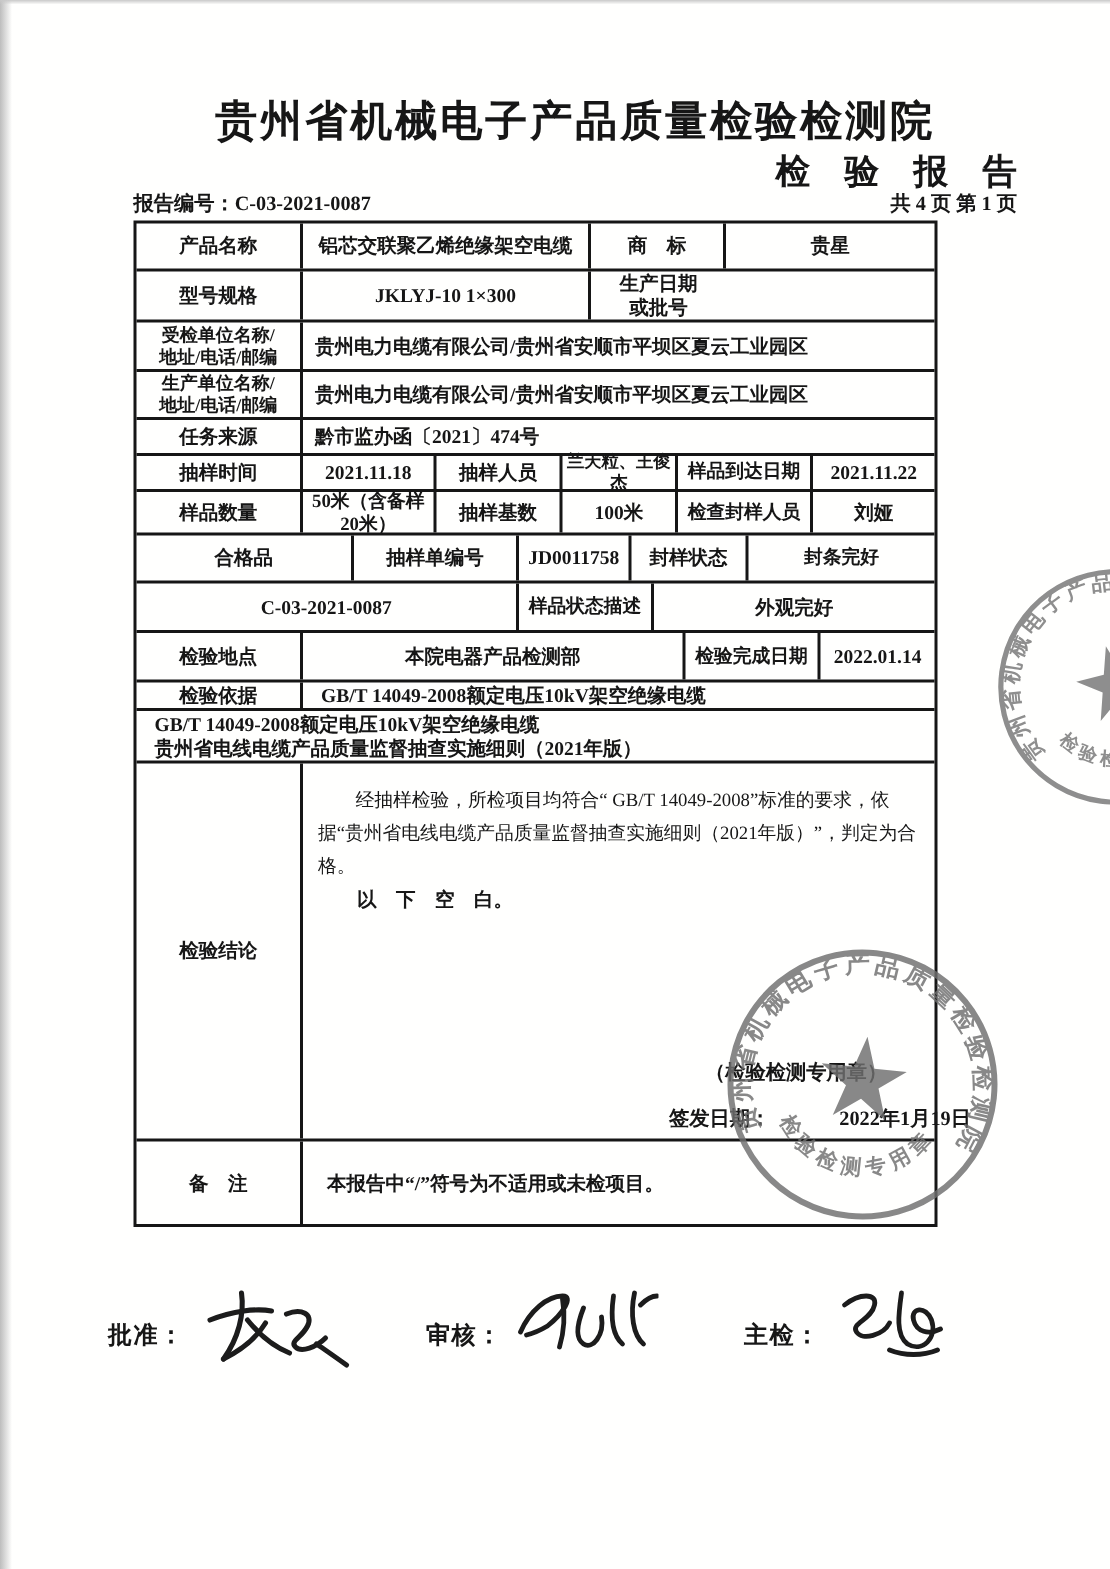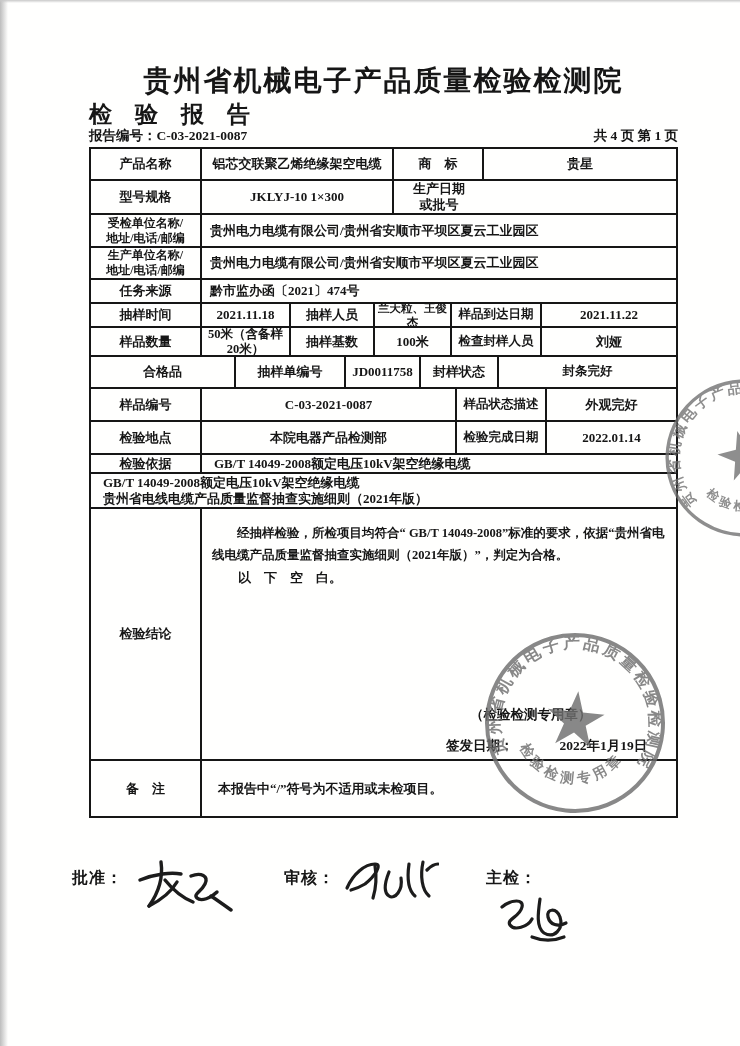--- a/index.html
+++ b/index.html
@@ -18,7 +18,7 @@
   .institute-title { position:absolute; left:89px; top:62px; width:589px;
     text-align:center; font-size:28px; font-weight:700; letter-spacing:2px; }
   .report-title { position:absolute; left:89px; top:99px; width:589px;
-    text-align:left; font-size:23px; font-weight:700; }
+    text-align:right; font-size:23px; font-weight:700; }
   .meta-row { position:absolute; left:89px; top:124px; width:589px; height:21px;
     display:flex; justify-content:space-between; align-items:flex-end;
     font-size:13.5px; font-weight:700; }

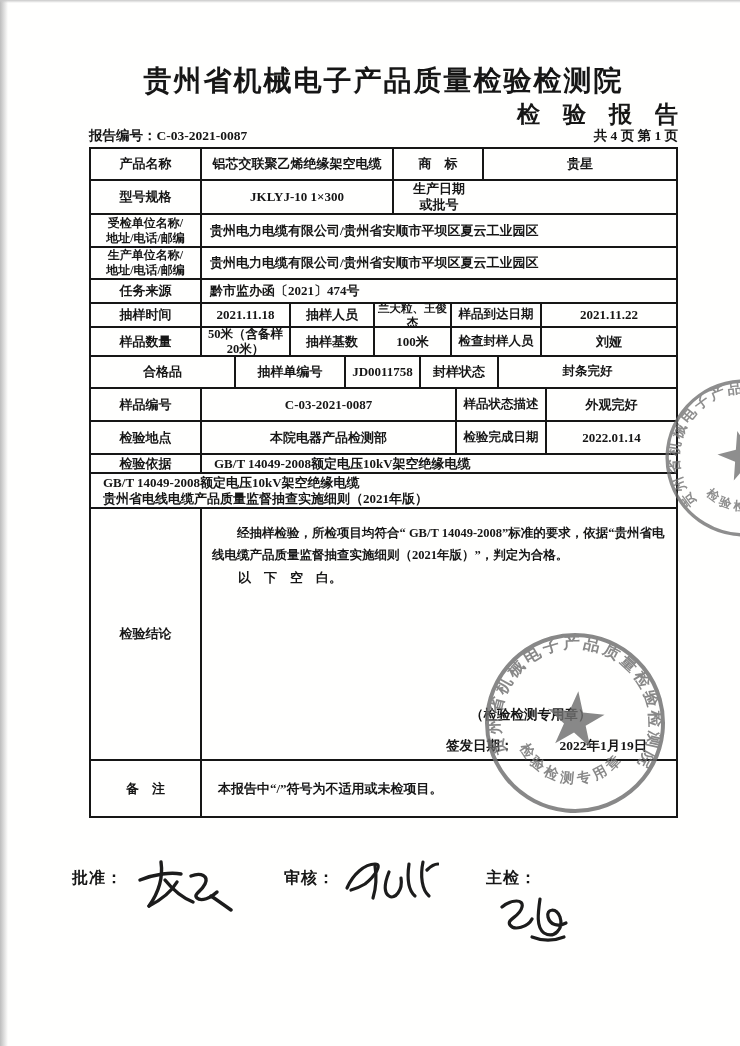--- a/index.html
+++ b/index.html
@@ -23,7 +23,7 @@
     display:flex; justify-content:space-between; align-items:flex-end;
     font-size:13.5px; font-weight:700; }
 
-  .report-table { position:absolute; left:89px; top:147px; width:589px;
+  .report-table { position:absolute; left:89px; top:147px; width:536px;
     border:2px solid #161616; background:transparent; }
   .tr { display:flex; border-bottom:2px solid #161616; }
   .tr:last-child { border-bottom:none; }

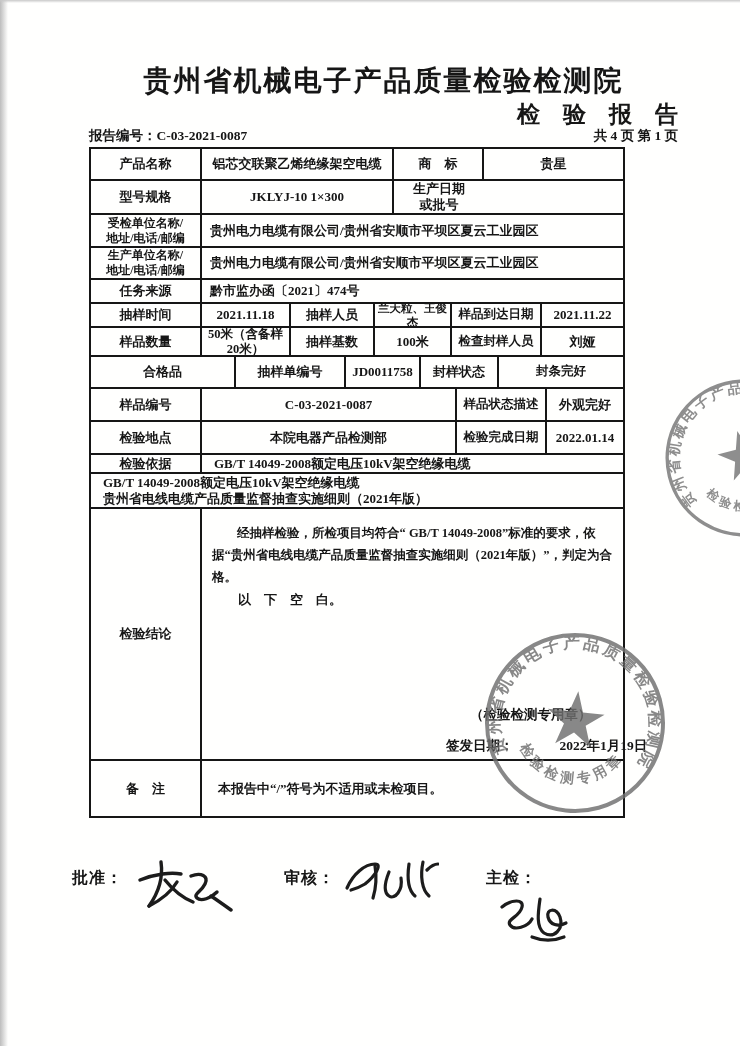--- a/index.html
+++ b/index.html
@@ -137,7 +137,6 @@
     </div>
 
     <div class="tr" style="height:33px">
-      <div class="td" style="flex:0 0 111px">样品编号</div>
       <div class="td" style="flex:0 0 255px">C-03-2021-0087</div>
       <div class="td" style="flex:0 0 90px; font-size:12.5px">样品状态描述</div>
       <div class="td" style="flex:1">外观完好</div>

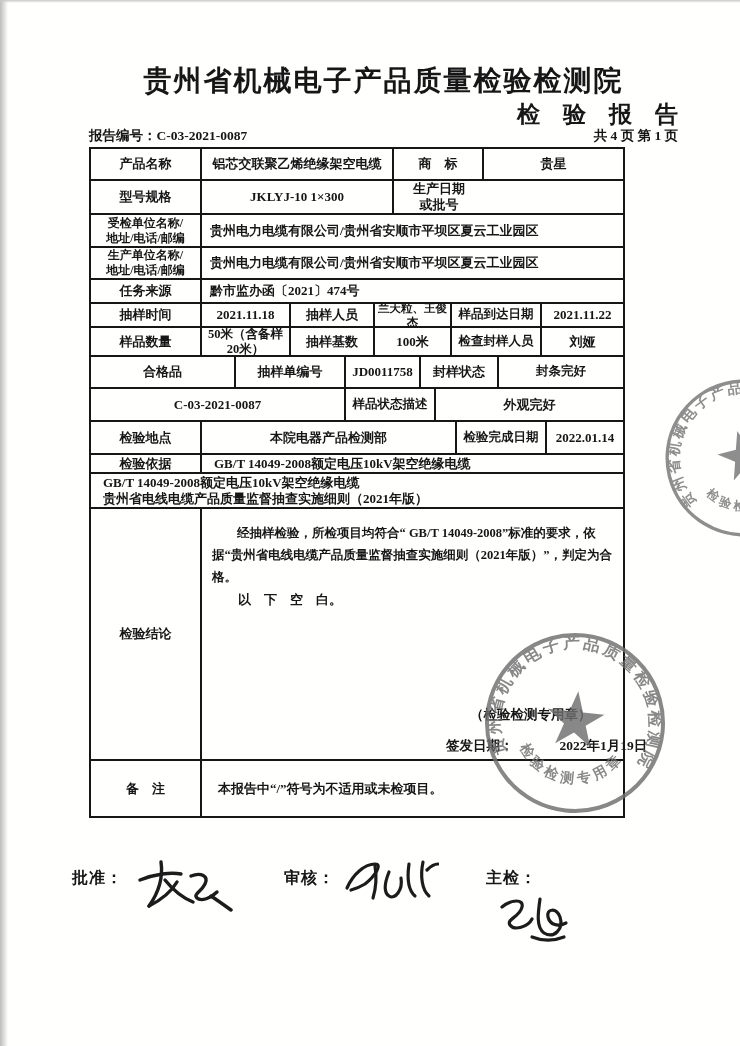--- a/index.html
+++ b/index.html
@@ -38,7 +38,7 @@
 
   .conclusion-cell { position:relative; display:block; text-align:left;
     padding:14px 8px 0 10px; }
-  .conclusion-text { font-size:12.5px; font-weight:700; line-height:1.75;
+  .conclusion-text { font-size:12.5px; font-weight:400; line-height:1.75;
     text-indent:2em; }
   .blank-line { font-size:13px; font-weight:700; text-indent:2em; margin-top:3px; }
   .seal-note { position:absolute; left:268px; top:198px; width:190px;

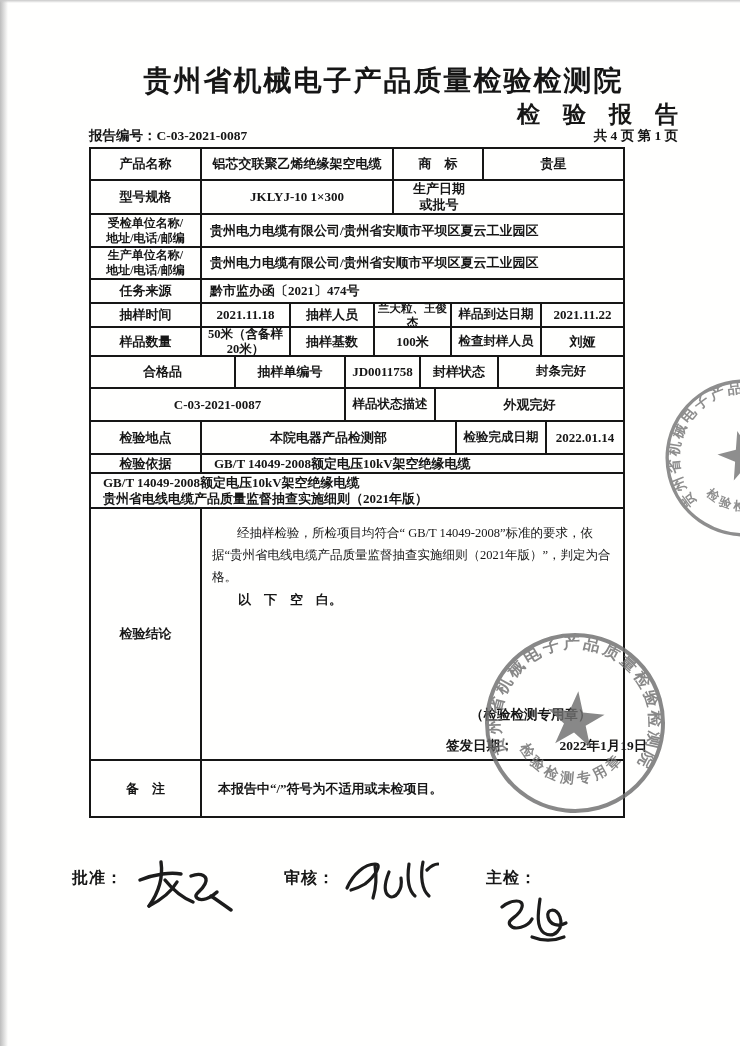--- a/index.html
+++ b/index.html
@@ -54,7 +54,7 @@
     opacity:.78; transform:rotate(-14deg); }
 
   .sign-group { position:absolute; top:852px; display:flex; align-items:flex-start; }
-  .sign-label { font-size:16px; font-weight:700; margin-top:16px; letter-spacing:1px; }
+  .sign-label { font-size:16px; font-weight:700; margin-top:28px; letter-spacing:1px; }
   .sig-svg { margin-left:4px; }
   .g-approve { left:72px; }
   .g-review  { left:284px; }

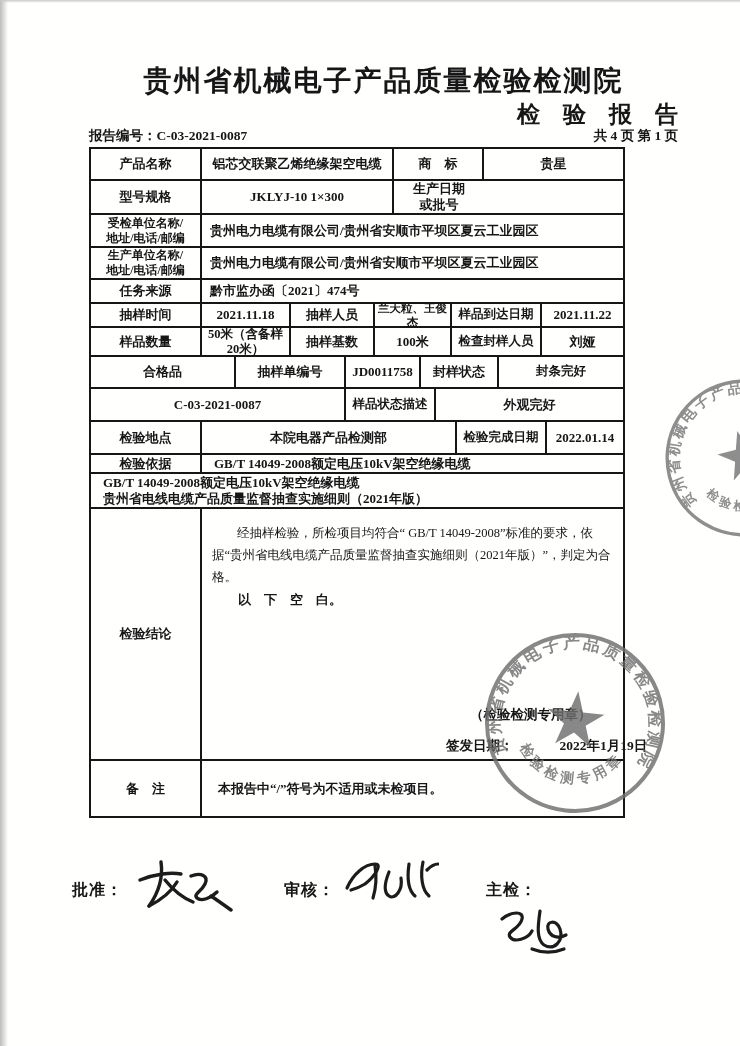--- a/index.html
+++ b/index.html
@@ -58,7 +58,7 @@
   .sig-svg { margin-left:4px; }
   .g-approve { left:72px; }
   .g-review  { left:284px; }
-  .g-chief   { left:486px;flex-direction:column; }
+  .g-chief   { left:496px; }
 </style>
 </head>
 <body>

